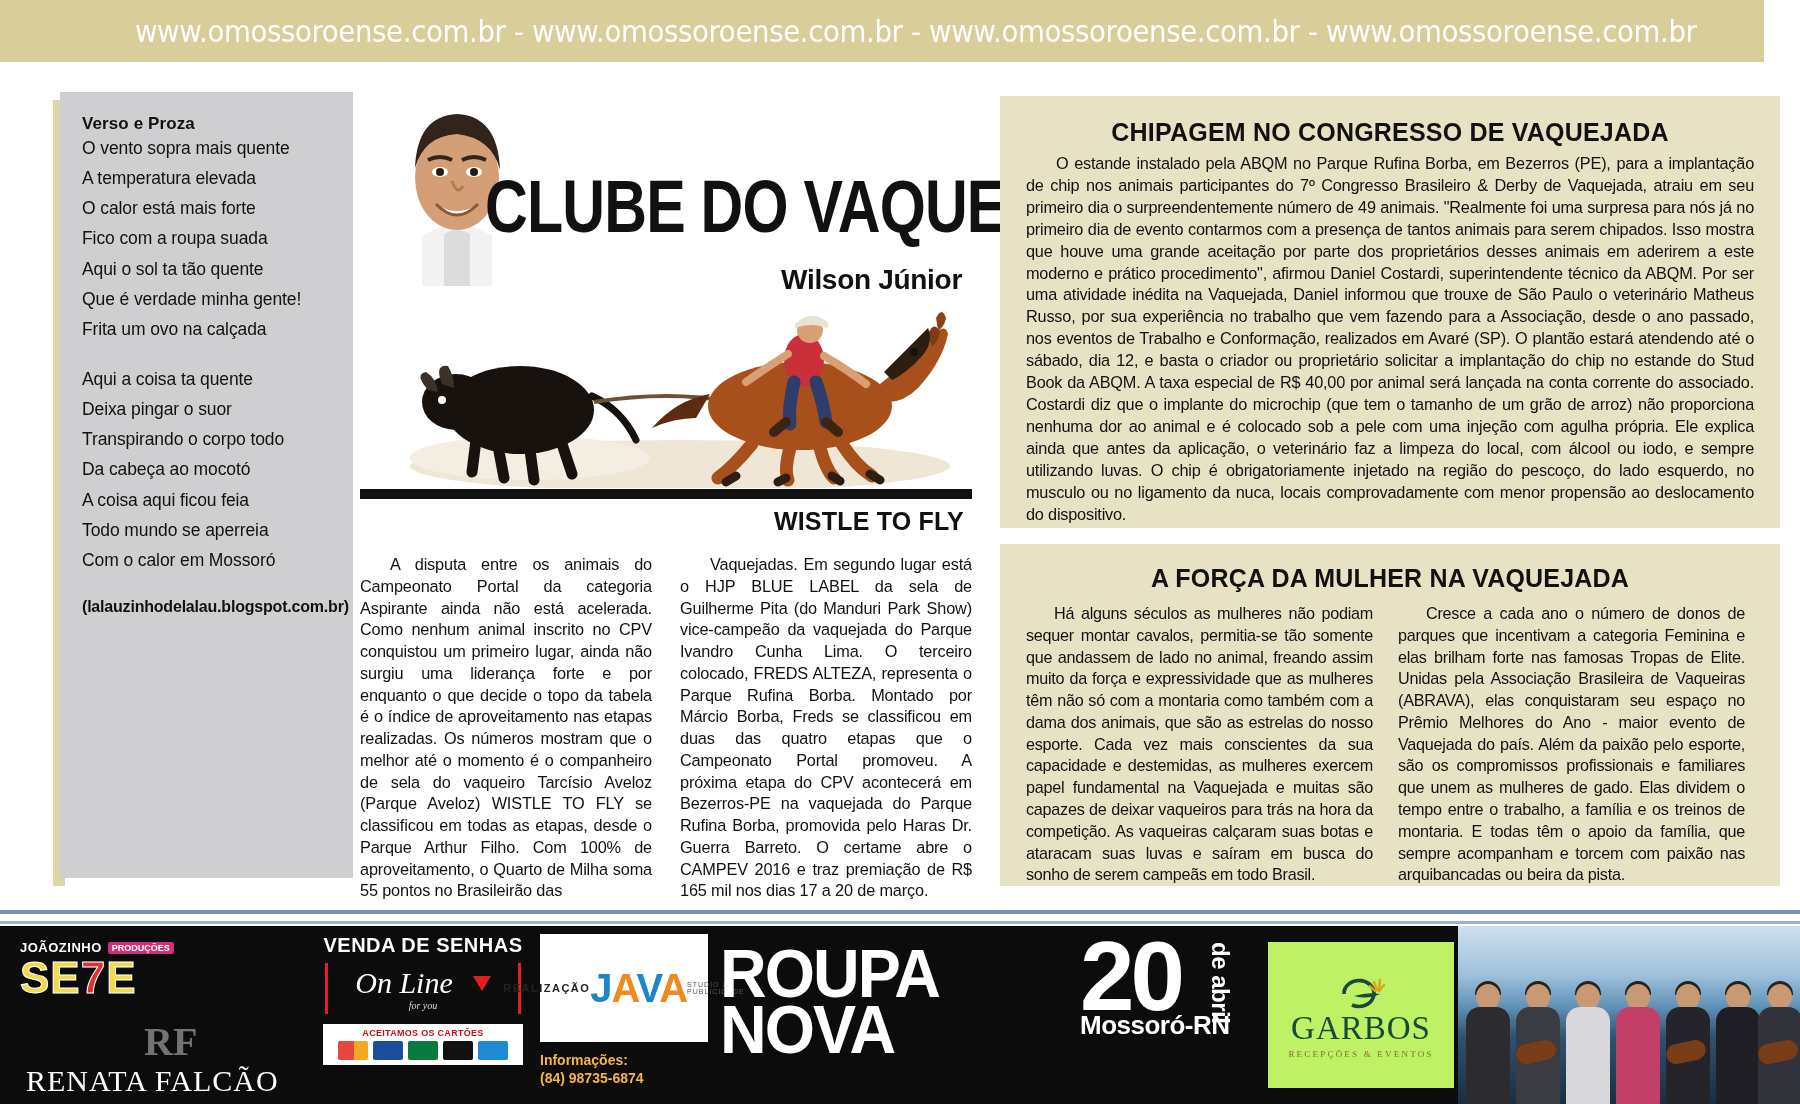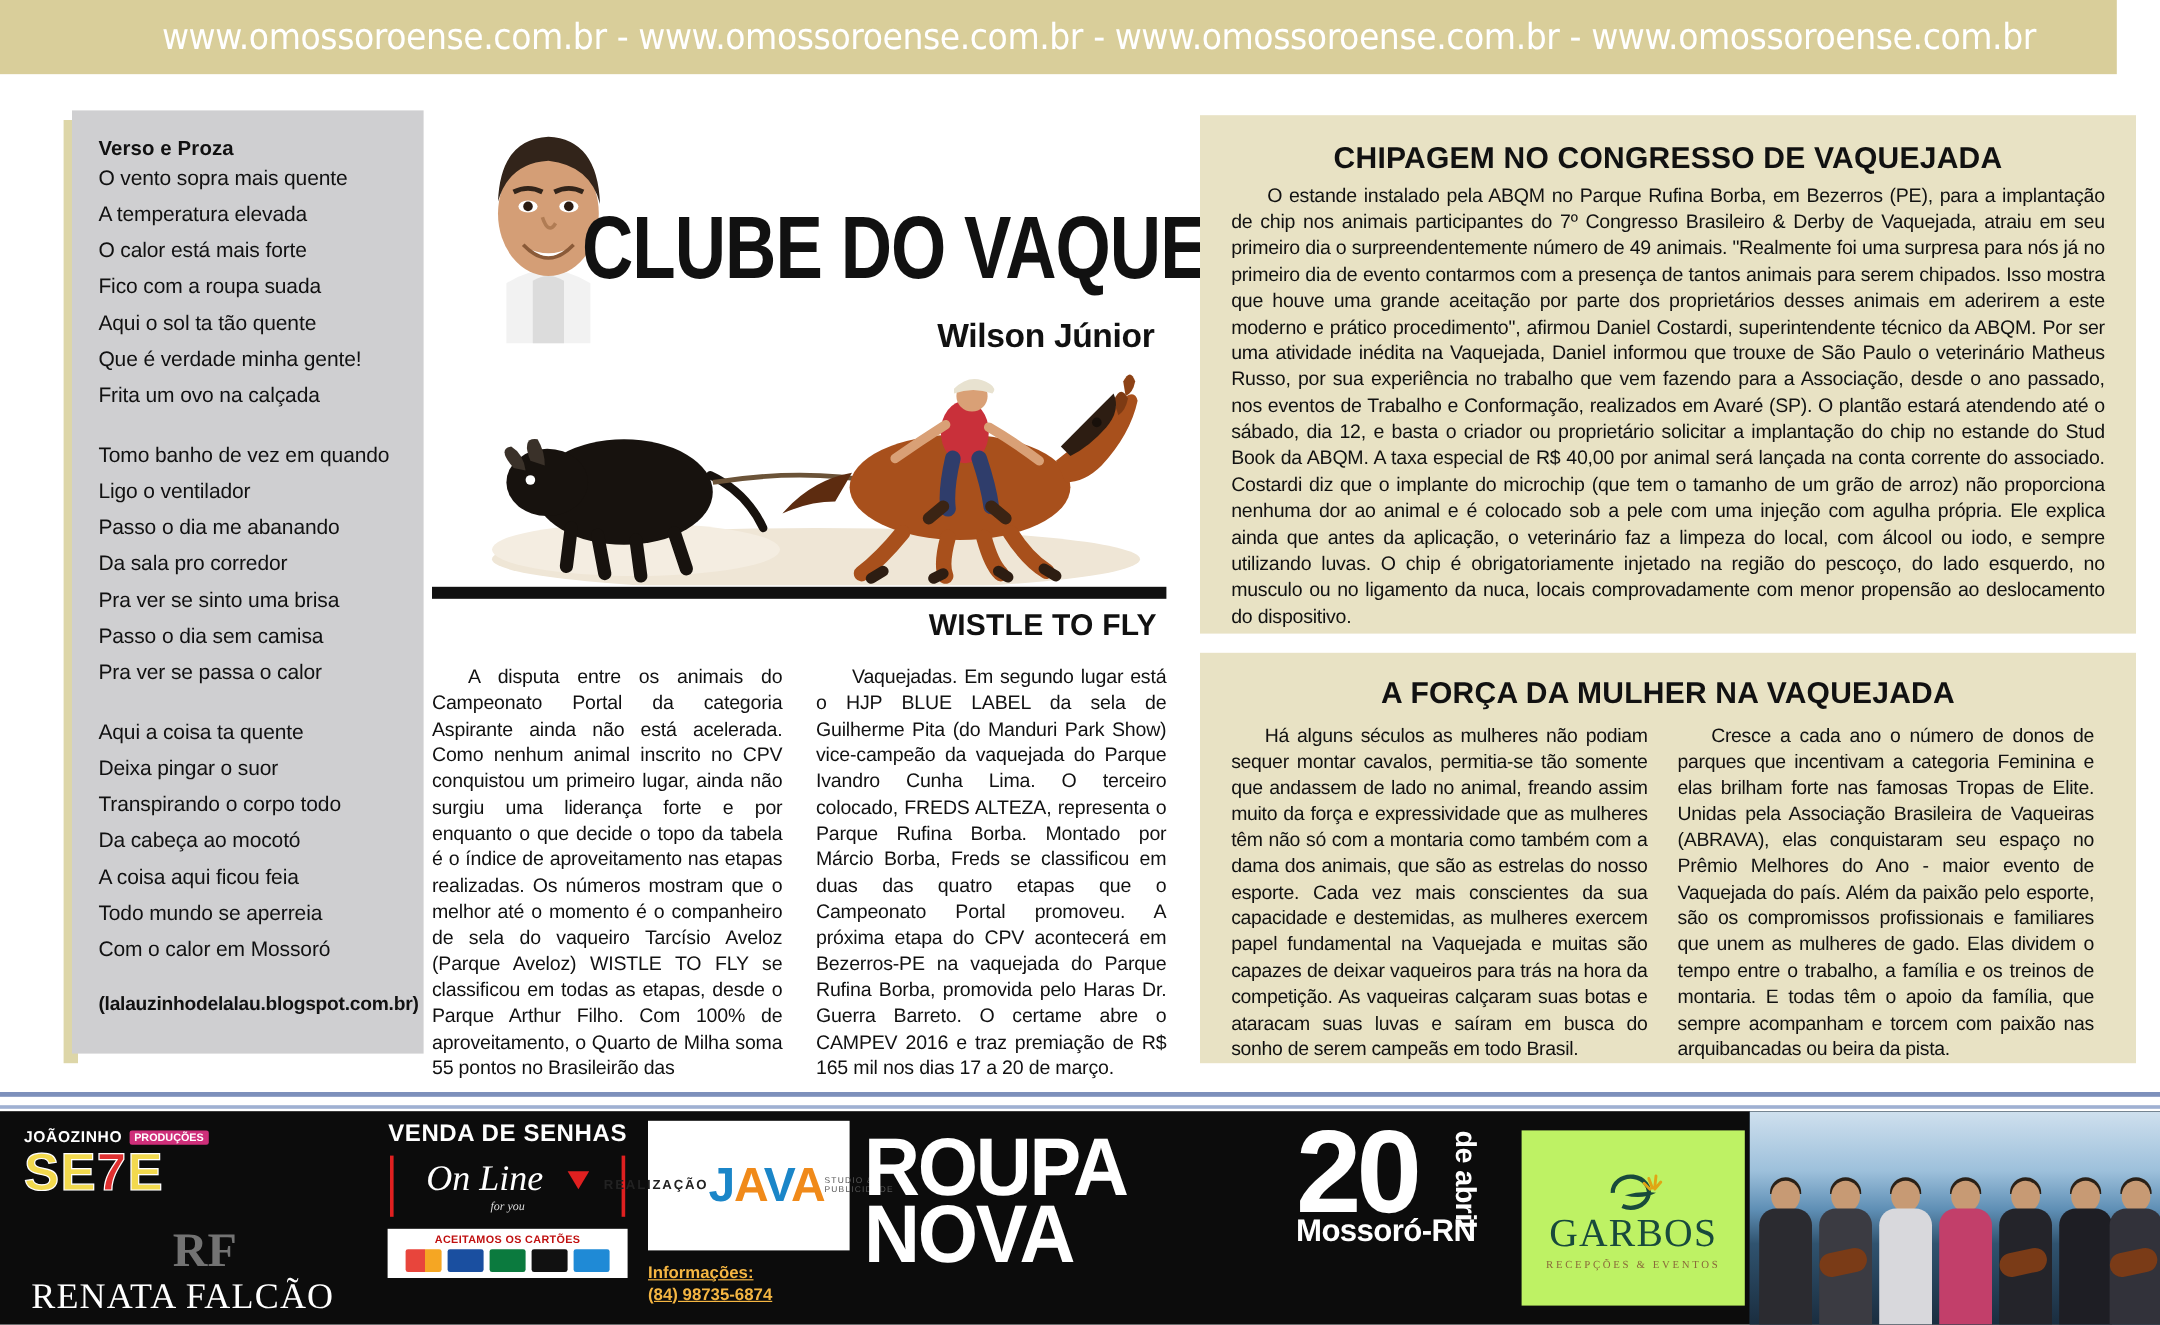--- a/index.html
+++ b/index.html
@@ -218,15 +218,6 @@
         <p>Frita um ovo na calçada</p>
       </div>
 
-      <div class="stanza">
-        <p>Tomo banho de vez em quando</p>
-        <p>Ligo o ventilador</p>
-        <p>Passo o dia me abanando</p>
-        <p>Da sala pro corredor</p>
-        <p>Pra ver se sinto uma brisa</p>
-        <p>Passo o dia sem camisa</p>
-        <p>Pra ver se passa o calor</p>
-      </div>
 
       <div class="stanza">
         <p>Aqui a coisa ta quente</p>

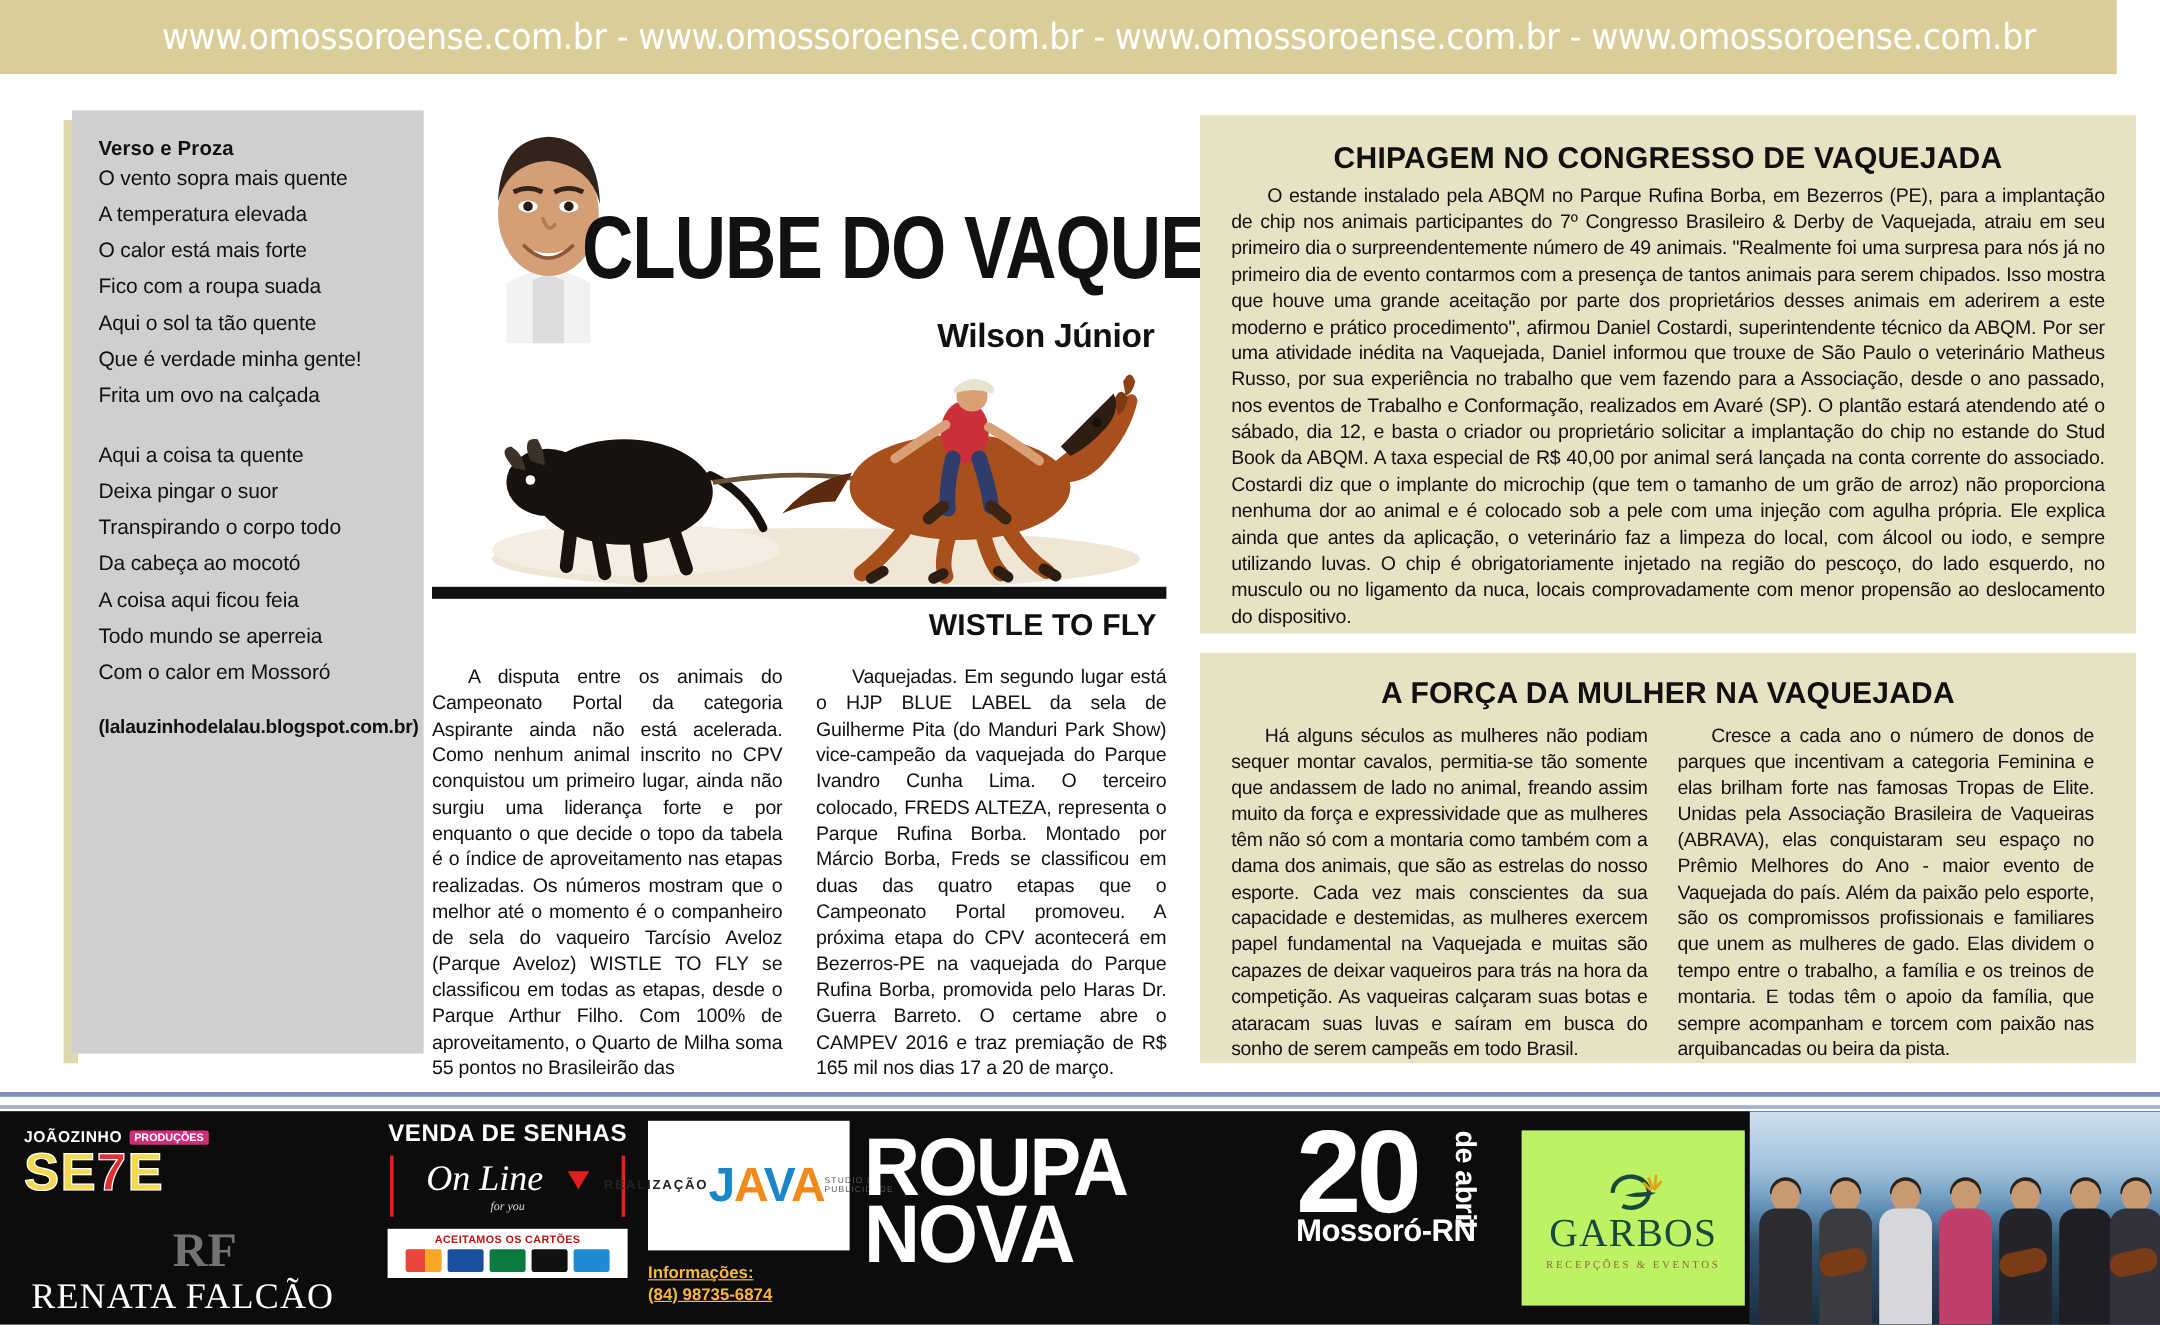--- a/index.html
+++ b/index.html
@@ -161,7 +161,7 @@
   .java-m{font-size:40px;font-weight:bold;letter-spacing:-1px;line-height:1;}
   .java-m .j{color:#1b86c8;} .java-m .a1{color:#f08a1a;} .java-m .v{color:#1b86c8;} .java-m .a2{color:#f08a1a;}
   .java-s{font-size:7px;color:#555;letter-spacing:1px;}
-  .java-info{color:#f5b642;font-size:14px;font-weight:bold;margin-top:10px;line-height:1.25;text-decoration:underline;}
+  .java-info{color:#f5b642;font-size:14px;font-weight:bold;margin-top:10px;line-height:1.25;}
 
   .ad-roupa{position:absolute;left:720px;top:6px;width:340px;height:166px;}
   .roupa{

